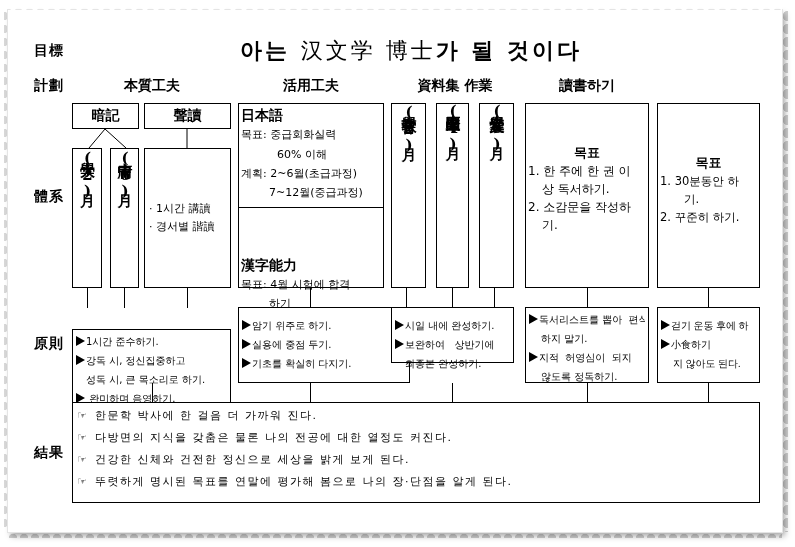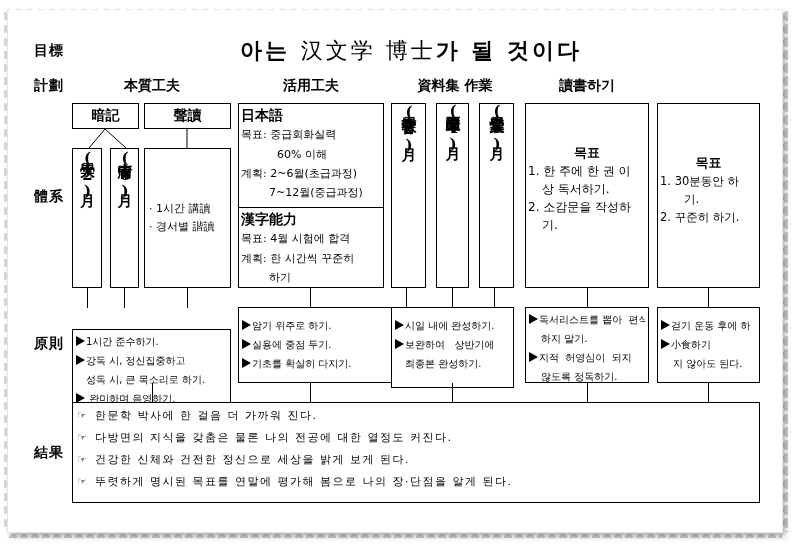--- a/index.html
+++ b/index.html
@@ -100,7 +100,7 @@
     <div class="small" style="line-height:19px;">계획: 2~6월(초급과정)</div>
     <div class="small" style="padding-left:28px;line-height:19px;">7~12월(중급과정)</div>
   </div>
-  <div style="padding:1px 2px;">
+  <div style="padding:1px 2px;margin-top:46px;">
     <div style="font-weight:bold;font-size:14px;line-height:20px;">漢字能力</div>
     <div class="small" style="line-height:20px;">목표: 4월 시험에 합격</div>
     <div class="small" style="line-height:20px;">계획: 한 시간씩 꾸준히</div>

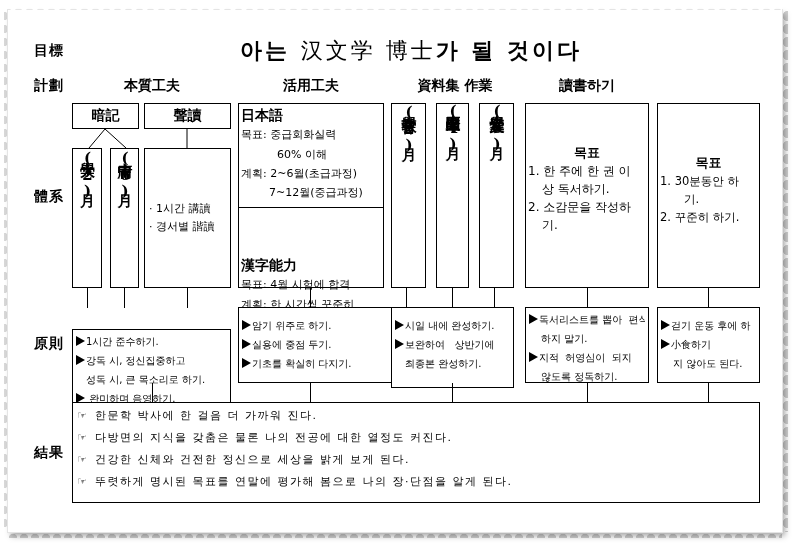--- a/index.html
+++ b/index.html
@@ -103,7 +103,6 @@
   <div style="padding:1px 2px;margin-top:46px;">
     <div style="font-weight:bold;font-size:14px;line-height:20px;">漢字能力</div>
     <div class="small" style="line-height:20px;">목표: 4월 시험에 합격</div>
-    <div class="small" style="line-height:20px;">계획: 한 시간씩 꾸준히</div>
     <div class="small" style="padding-left:28px;line-height:18px;">하기</div>
   </div>
 </div>

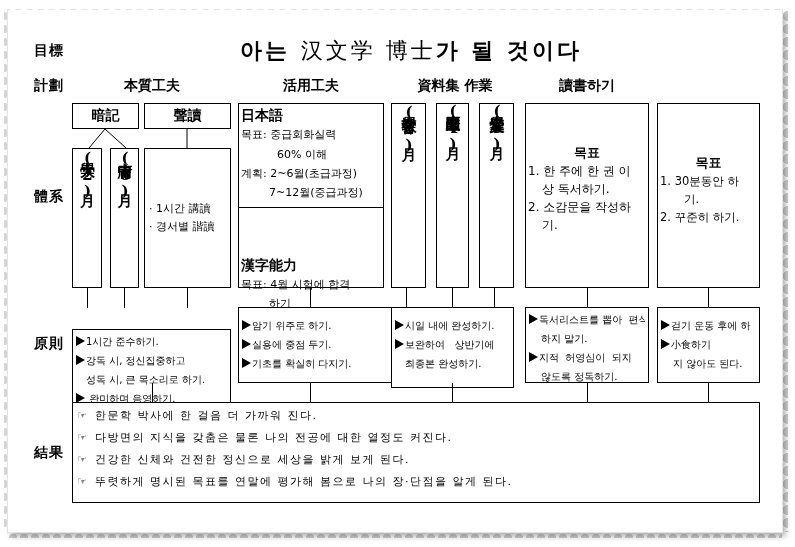--- a/index.html
+++ b/index.html
@@ -157,7 +157,7 @@
   <div class="ln"><span class="tri"></span><span>실용에 중점 두기.</span></div>
   <div class="ln"><span class="tri"></span><span>기초를 확실히 다지기.</span></div>
 </div>
-<div class="box bullet-list" style="left:391px;top:307px;width:123px;height:81px;padding-top:8px;">
+<div class="box bullet-list" style="left:391px;top:307px;width:123px;height:56px;padding-top:8px;">
   <div class="ln"><span class="tri"></span><span>시일 내에 완성하기.</span></div>
   <div class="ln"><span class="tri"></span><span style="white-space:pre">보완하여   상반기에</span></div>
   <div class="ln" style="padding-left:10px;"><span>최종본 완성하기.</span></div>

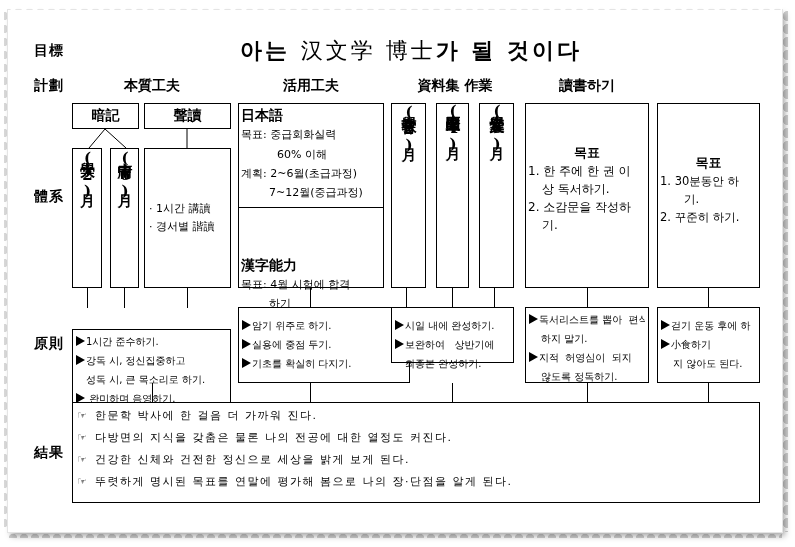--- a/index.html
+++ b/index.html
@@ -168,7 +168,7 @@
   <div class="ln"><span class="tri"></span><span style="white-space:pre">지적  허영심이  되지</span></div>
   <div class="ln" style="padding-left:12px;"><span>않도록 정독하기.</span></div>
 </div>
-<div class="box bullet-list" style="left:657px;top:307px;width:103px;height:76px;padding-top:8px;">
+<div class="box bullet-list" style="left:657px;top:307px;width:103px;height:76px;padding-top:8px;font-family:Liberation Serif, serif;">
   <div class="ln"><span class="tri"></span><span>걷기 운동 후에 하</span></div>
   <div class="ln"><span class="tri"></span><span>小食하기</span></div>
   <div class="ln" style="padding-left:12px;"><span>지 않아도 된다.</span></div>

